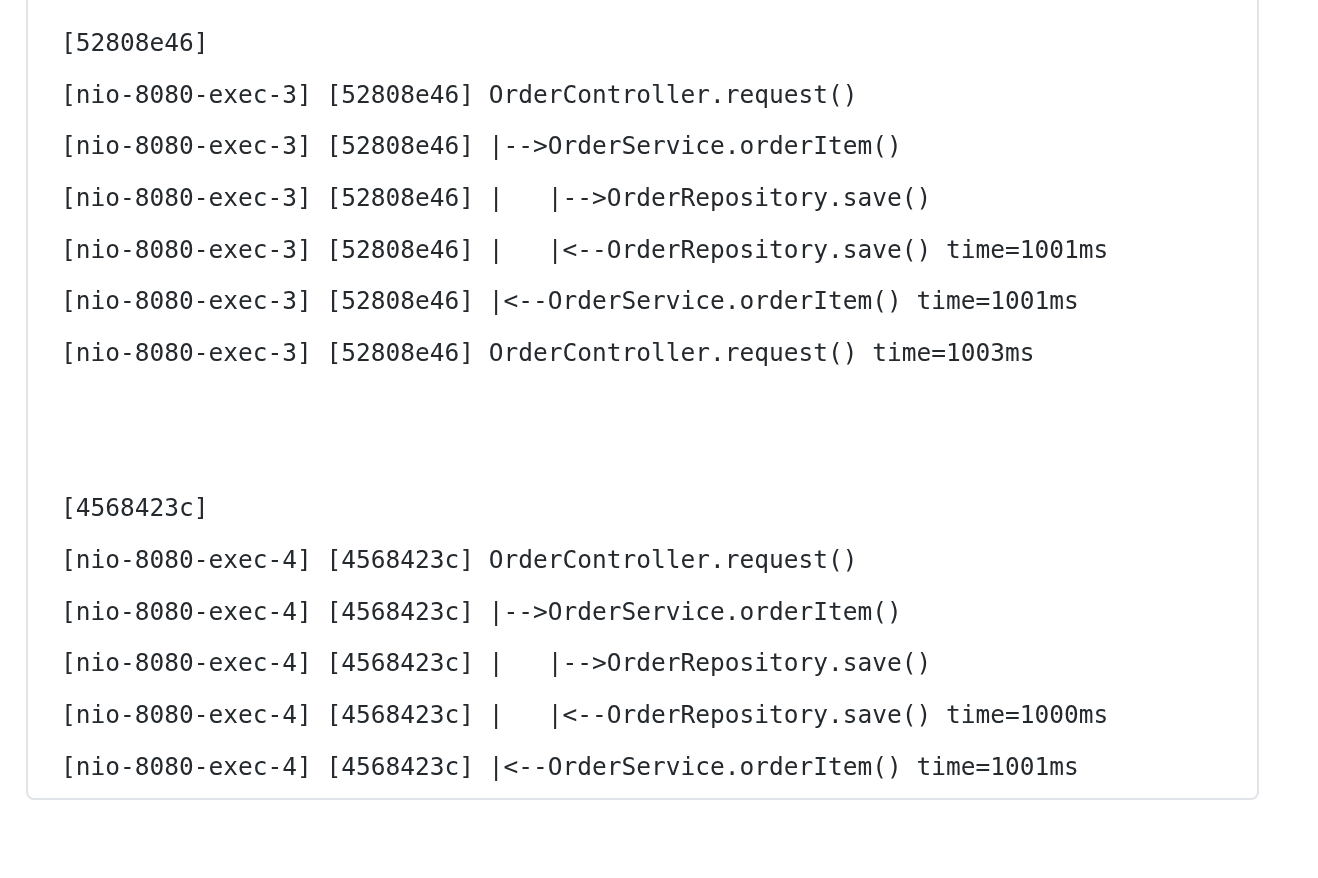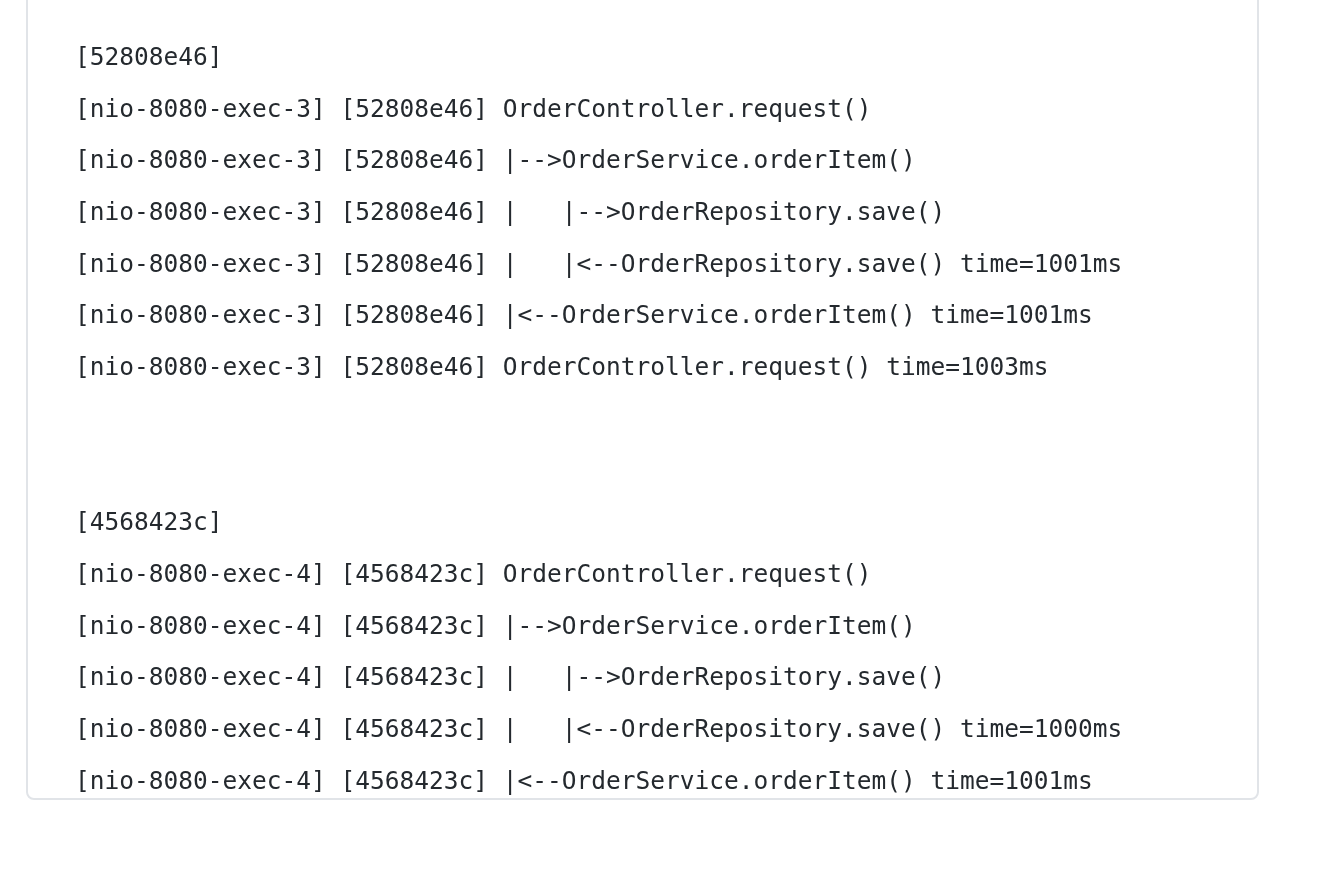--- a/index.html
+++ b/index.html
@@ -42,7 +42,7 @@
     position: absolute;
     left: 29px;                 
     top: 51px;                  
-    margin: 18px;
+    margin: 4px;
     padding: 0;
     white-space: pre;
     font-family: "DejaVu Sans Mono", "Liberation Mono", monospace;

